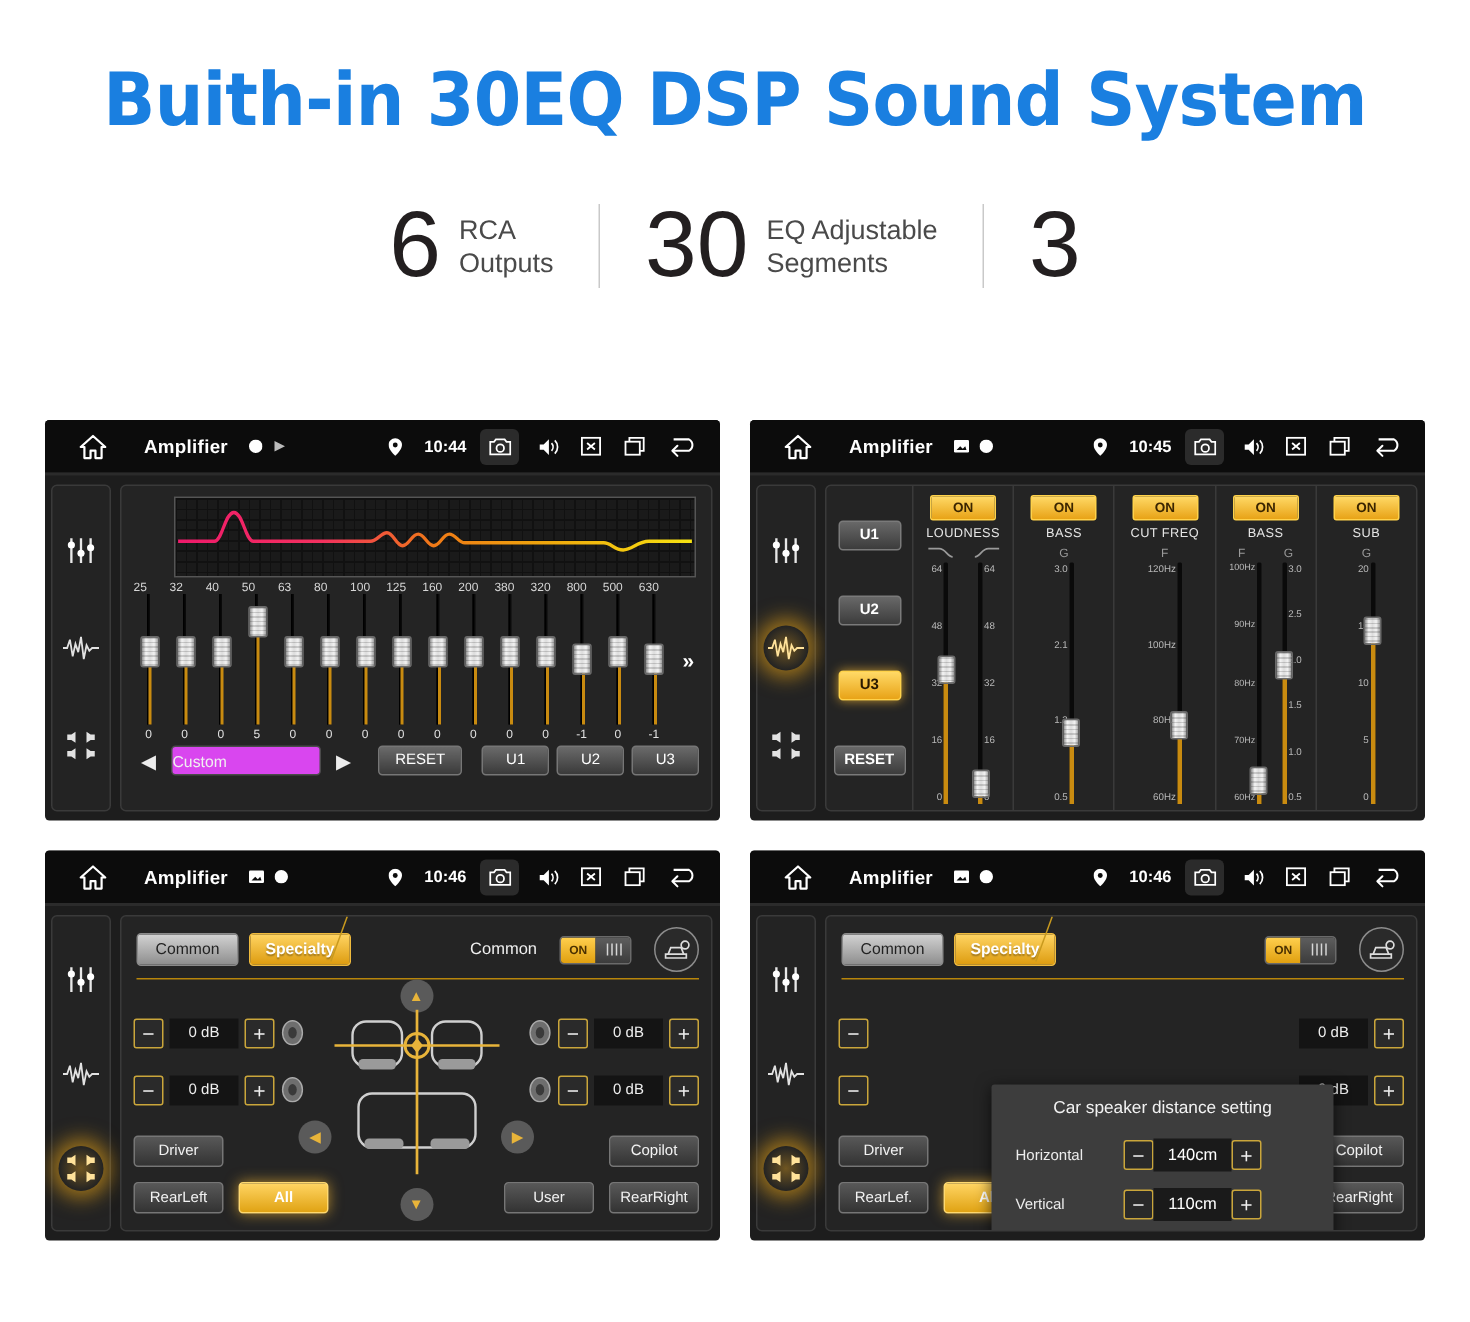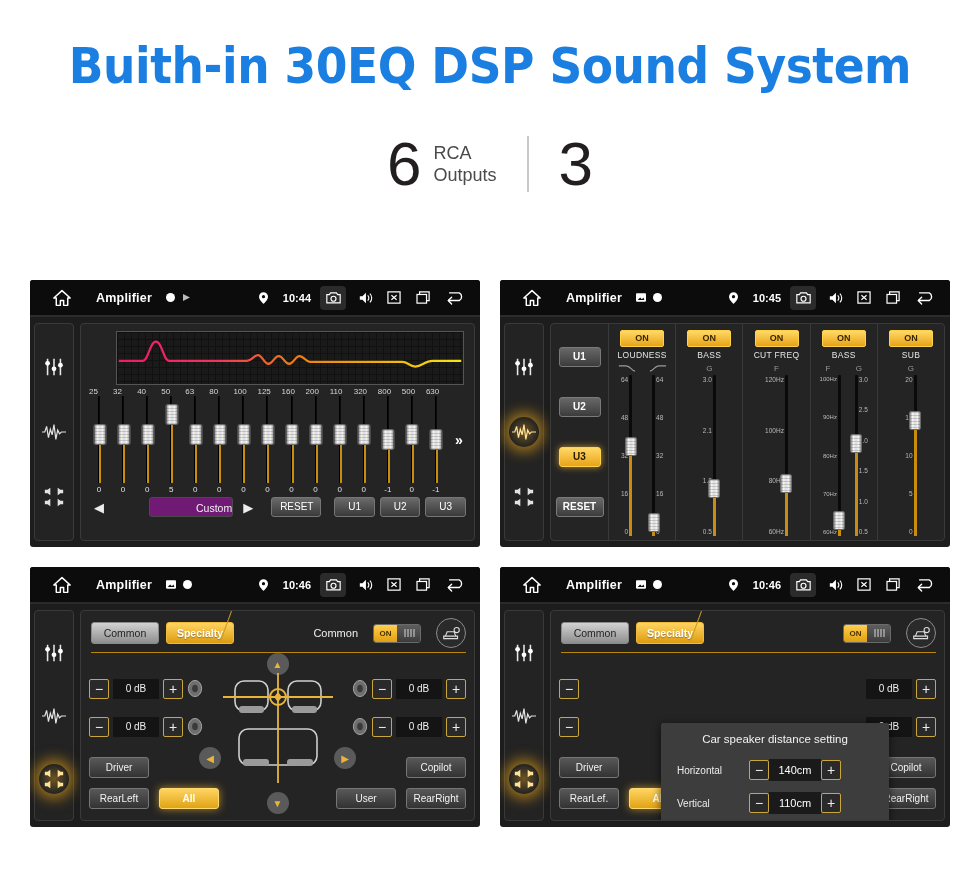--- a/index.html
+++ b/index.html
@@ -304,6 +304,13 @@
     </div>
   </div>
   <div class="stat-div"></div>
+  <div class="stat">
+    <div class="stat-num">30</div>
+    <div class="stat-txt">
+      <div>EQ Adjustable</div>
+      <div>Segments</div>
+    </div>
+  </div>
   <div class="stat-div"></div>
   <div class="stat">
     <div class="stat-num">3</div>

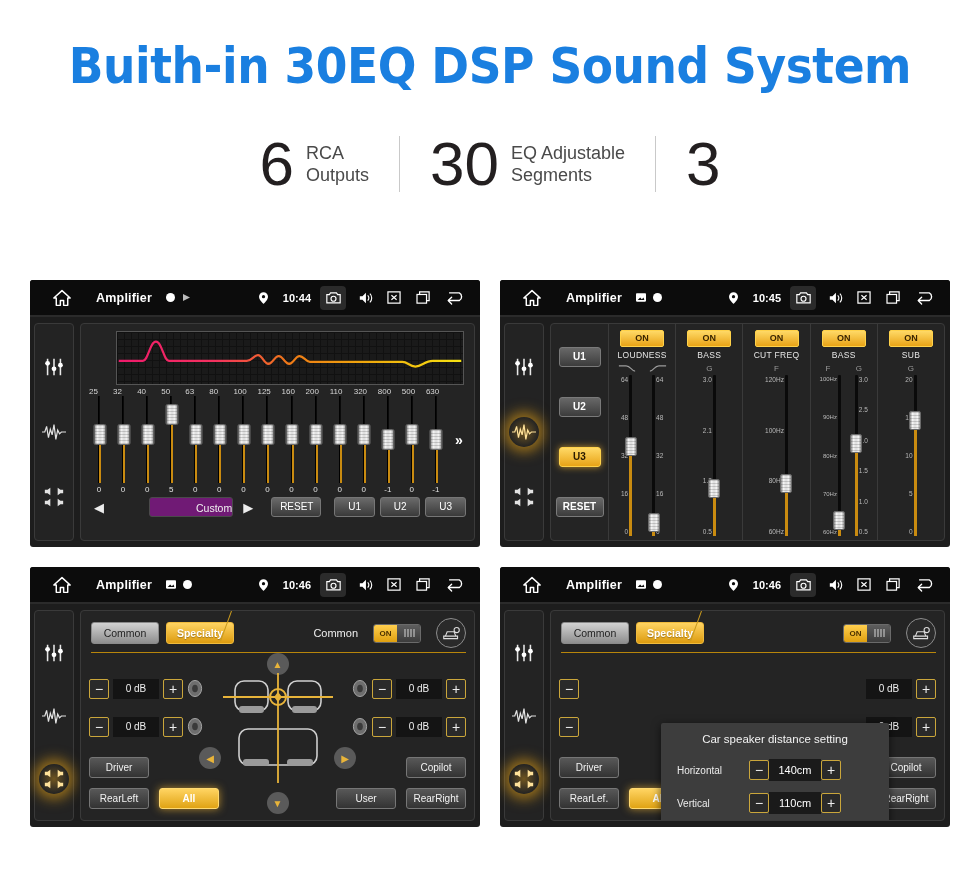--- a/index.html
+++ b/index.html
@@ -439,7 +439,7 @@
             <div class="freq-lbl">125</div>
             <div class="freq-lbl">160</div>
             <div class="freq-lbl">200</div>
-            <div class="freq-lbl">110</div>
+            <div class="freq-lbl">380</div>
             <div class="freq-lbl">320</div>
             <div class="freq-lbl">800</div>
             <div class="freq-lbl">500</div>

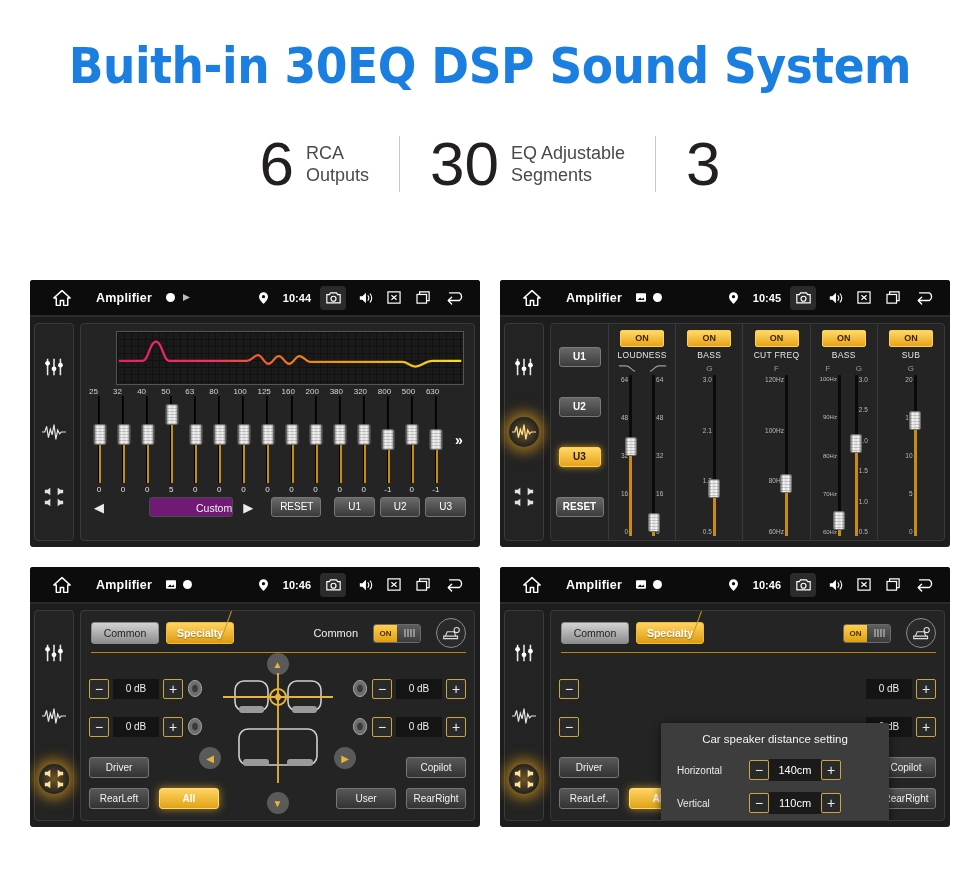--- a/index.html
+++ b/index.html
@@ -154,9 +154,9 @@
   .eq-bottom { display: flex; align-items: center; margin: 1px 8px 0 8px; gap: 5px; }
   .arrow-btn { color: #ededed; font-size: 13px; padding: 0 5px; }
   .preset-name {
-    width: 104px; height: 20px; line-height: 20px; text-align: right;
-    background: #701a75; border: 1px solid #4a4a4a; border-radius: 3px;
-    font-size: 10.5px; color: #f0f0f0; margin-left: 35px;
+    width: 104px; height: 20px; line-height: 20px; text-align: left;
+    background: #d946ef; border: 1px solid #4a4a4a; border-radius: 3px;
+    font-size: 10.5px; color: #f0f0f0;
   }
   .gbtn {
     height: 20px; line-height: 18px; text-align: center;

